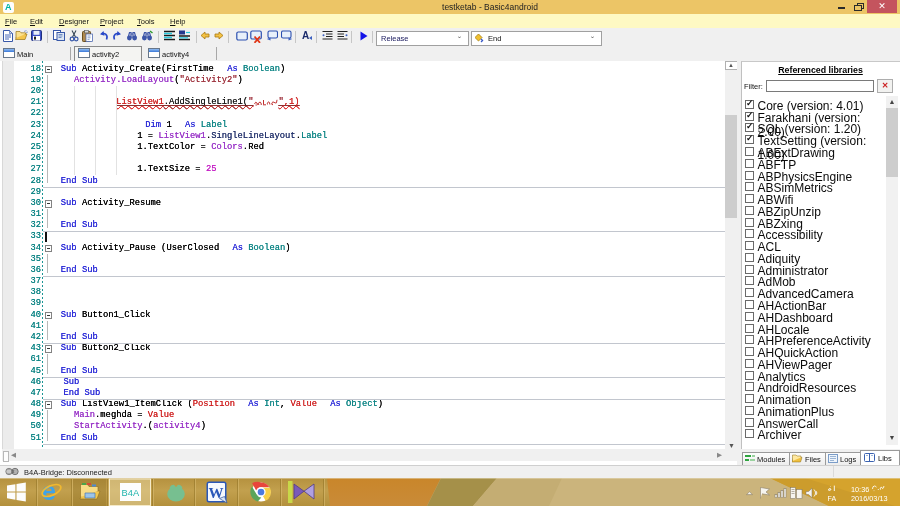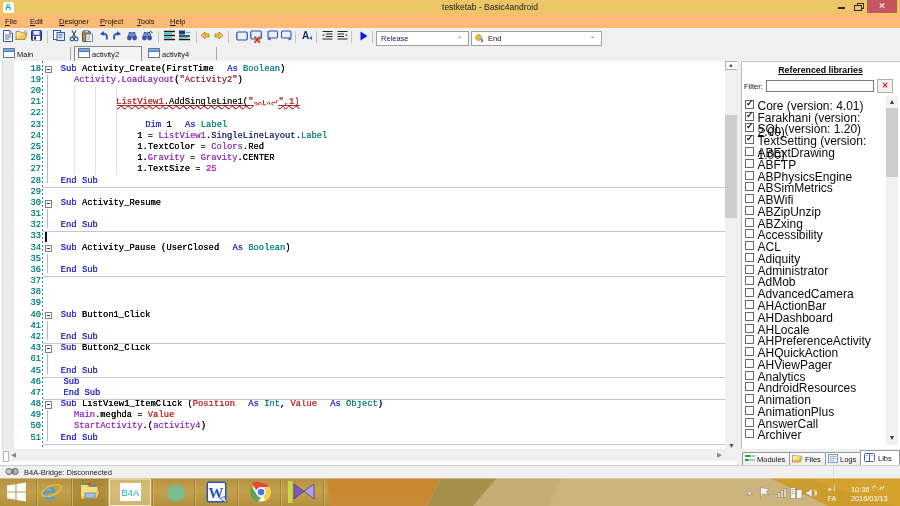--- a/index.html
+++ b/index.html
@@ -14,7 +14,7 @@
 #btnmax2{left:856.5px;top:2.5px;width:5px;height:4px;border:1px solid #2a2a2a;}
 #btnclose{left:867px;top:0;width:30px;height:13px;background:#c4545e;color:#fff;text-align:center;font-size:9px;line-height:13px;}
 
-#menubar{left:0;top:14px;width:900px;height:14px;background:#fdba74;font-size:7.5px;color:#111;}
+#menubar{left:0;top:14px;width:900px;height:14px;background:#fef9c3;font-size:7.5px;color:#111;}
 #menubar span{position:absolute;top:3px;}
 #menubar u{text-decoration:underline;}
 

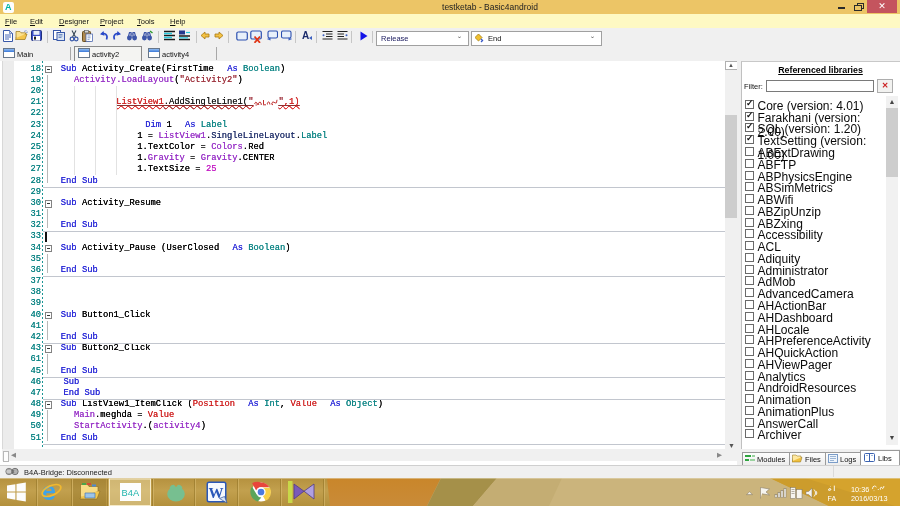--- a/index.html
+++ b/index.html
@@ -243,7 +243,7 @@
 <div class="row" style="top:119.60px"><span class="ln">23</span><span class="cd">                <span class="k">Dim</span> 1 <span class="k">As</span> <span class="t">Label</span></span></div>
 <div class="row" style="top:130.78px"><span class="ln">24</span><span class="cd">                1 = <span class="p">ListView1</span>.<span class="nv">SingleLineLayout</span>.<span class="t">Label</span></span></div>
 <div class="row" style="top:141.96px"><span class="ln">25</span><span class="cd">                1.TextColor = <span class="p">Colors</span>.Red</span></div>
-<div class="row" style="top:153.14px"><span class="ln">26</span><span class="cd">                1.<span class="p">Gravity</span> = <span class="p">Gravity</span>.CENTER</span></div>
+<div class="row" style="top:153.14px"><span class="ln">26</span></div>
 <div class="row" style="top:164.32px"><span class="ln">27</span><span class="cd">                1.TextSize = <span class="n">25</span></span></div>
 <div class="row" style="top:175.50px"><span class="ln">28</span><span class="cd"><span class="k">End Sub</span></span></div>
 <div class="row" style="top:186.68px"><span class="ln">29</span><span class="cd"></span></div>

